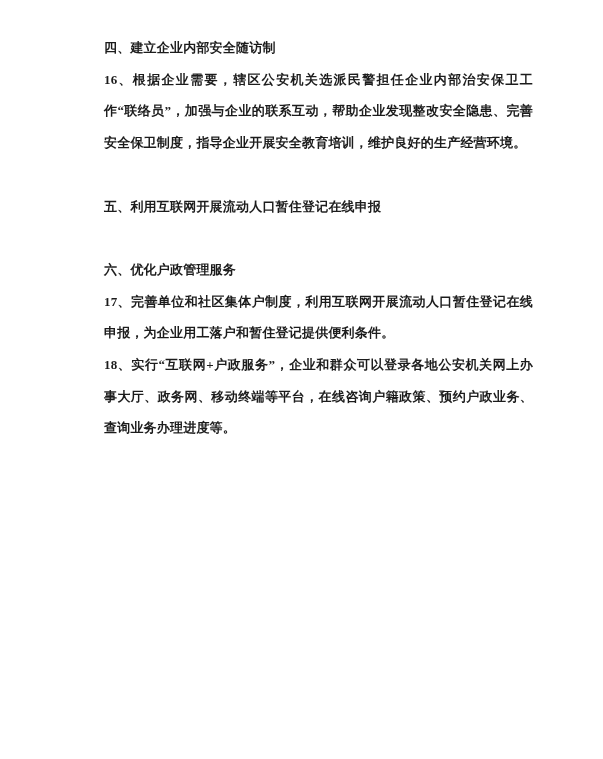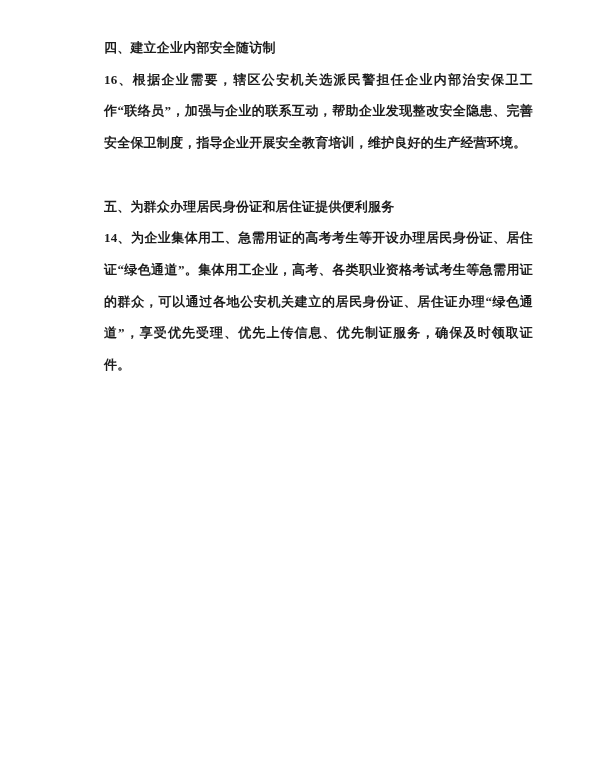--- a/index.html
+++ b/index.html
@@ -56,7 +56,7 @@
     </section>
 
     <section class="doc-section">
-      <h2 class="heading">五、为群众办理居民身份证和居住证提供便利服务</h2>
+      <h2 class="heading">五、利用互联网开展流动人口暂住登记在线申报</h2>
       <p class="para">14、为企业集体用工、急需用证的高考考生等开设办理居民身份证、居住证“绿色通道”。集体用工企业，高考、各类职业资格考试考生等急需用证的群众，可以通过各地公安机关建立的居民身份证、居住证办理“绿色通道”，享受优先受理、优先上传信息、优先制证服务，确保及时领取证件。</p>
     </section>
 

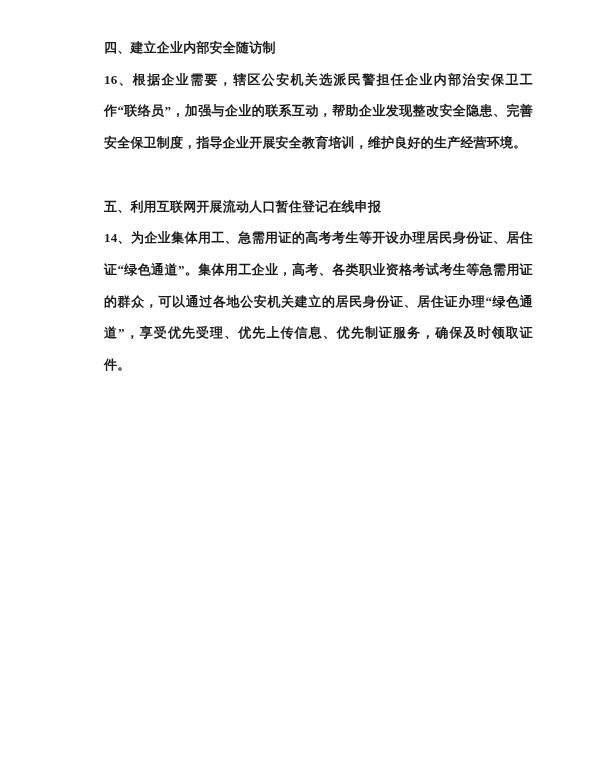--- a/index.html
+++ b/index.html
@@ -57,7 +57,6 @@
 
     <section class="doc-section">
       <h2 class="heading">五、利用互联网开展流动人口暂住登记在线申报</h2>
-      <p class="para">14、为企业集体用工、急需用证的高考考生等开设办理居民身份证、居住证“绿色通道”。集体用工企业，高考、各类职业资格考试考生等急需用证的群众，可以通过各地公安机关建立的居民身份证、居住证办理“绿色通道”，享受优先受理、优先上传信息、优先制证服务，确保及时领取证件。</p>
     </section>
 
 

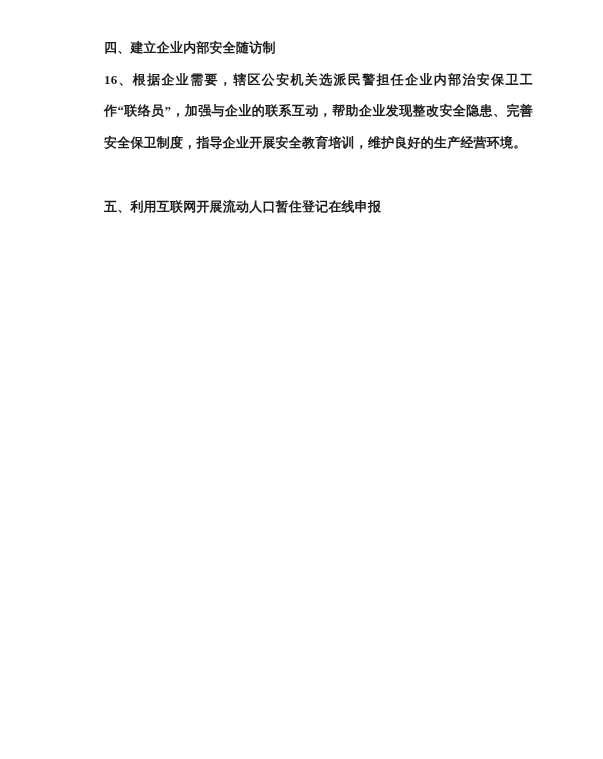--- a/index.html
+++ b/index.html
@@ -59,6 +59,11 @@
       <h2 class="heading">五、利用互联网开展流动人口暂住登记在线申报</h2>
     </section>
 
+    <section class="doc-section">
+      <h2 class="heading">六、优化户政管理服务</h2>
+      <p class="para">17、完善单位和社区集体户制度，利用互联网开展流动人口暂住登记在线申报，为企业用工落户和暂住登记提供便利条件。</p>
+      <p class="para">18、实行“互联网+户政服务”，企业和群众可以登录各地公安机关网上办事大厅、政务网、移动终端等平台，在线咨询户籍政策、预约户政业务、查询业务办理进度等。</p>
+    </section>
 
   </div>
 </div>

